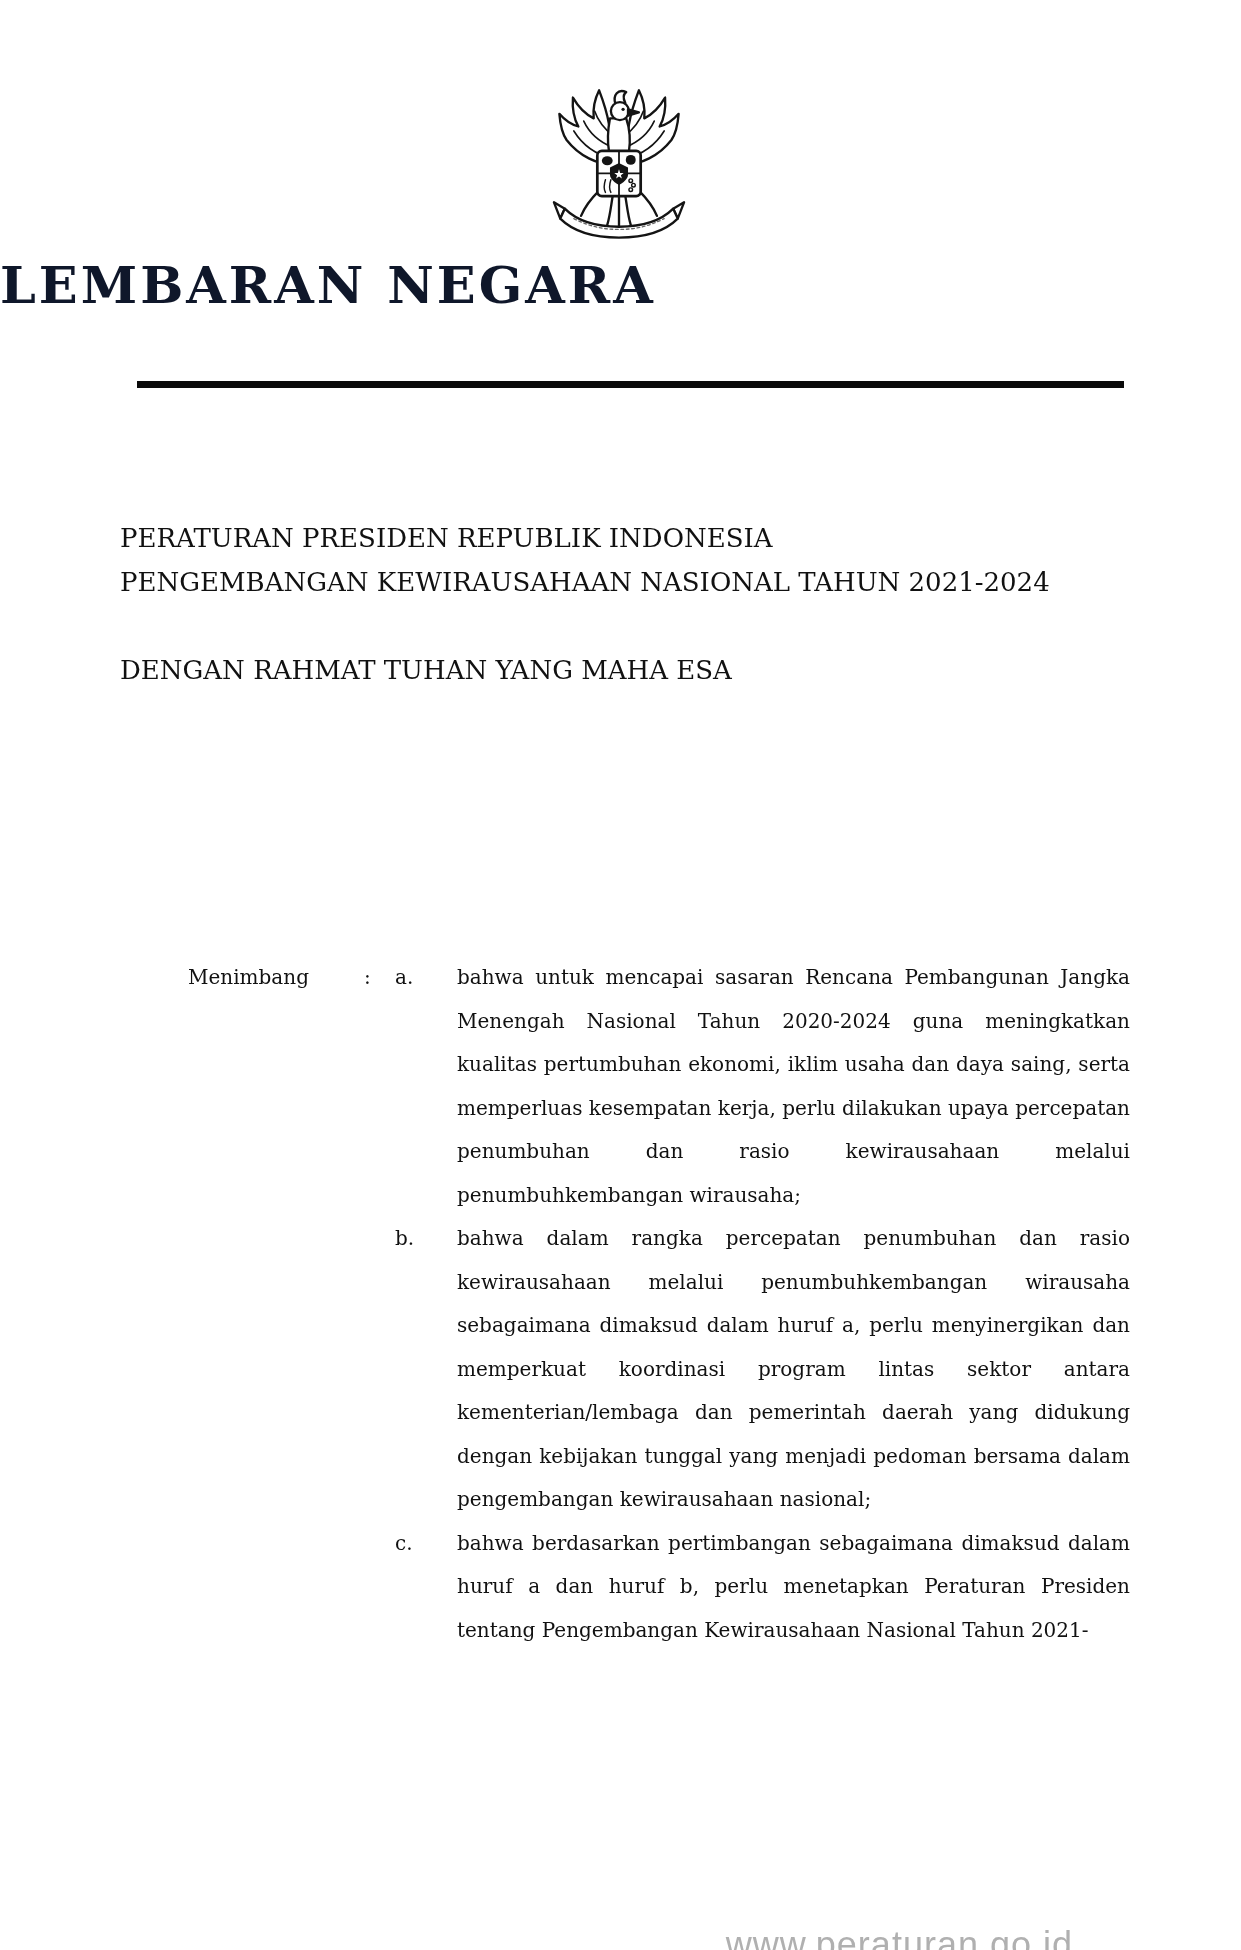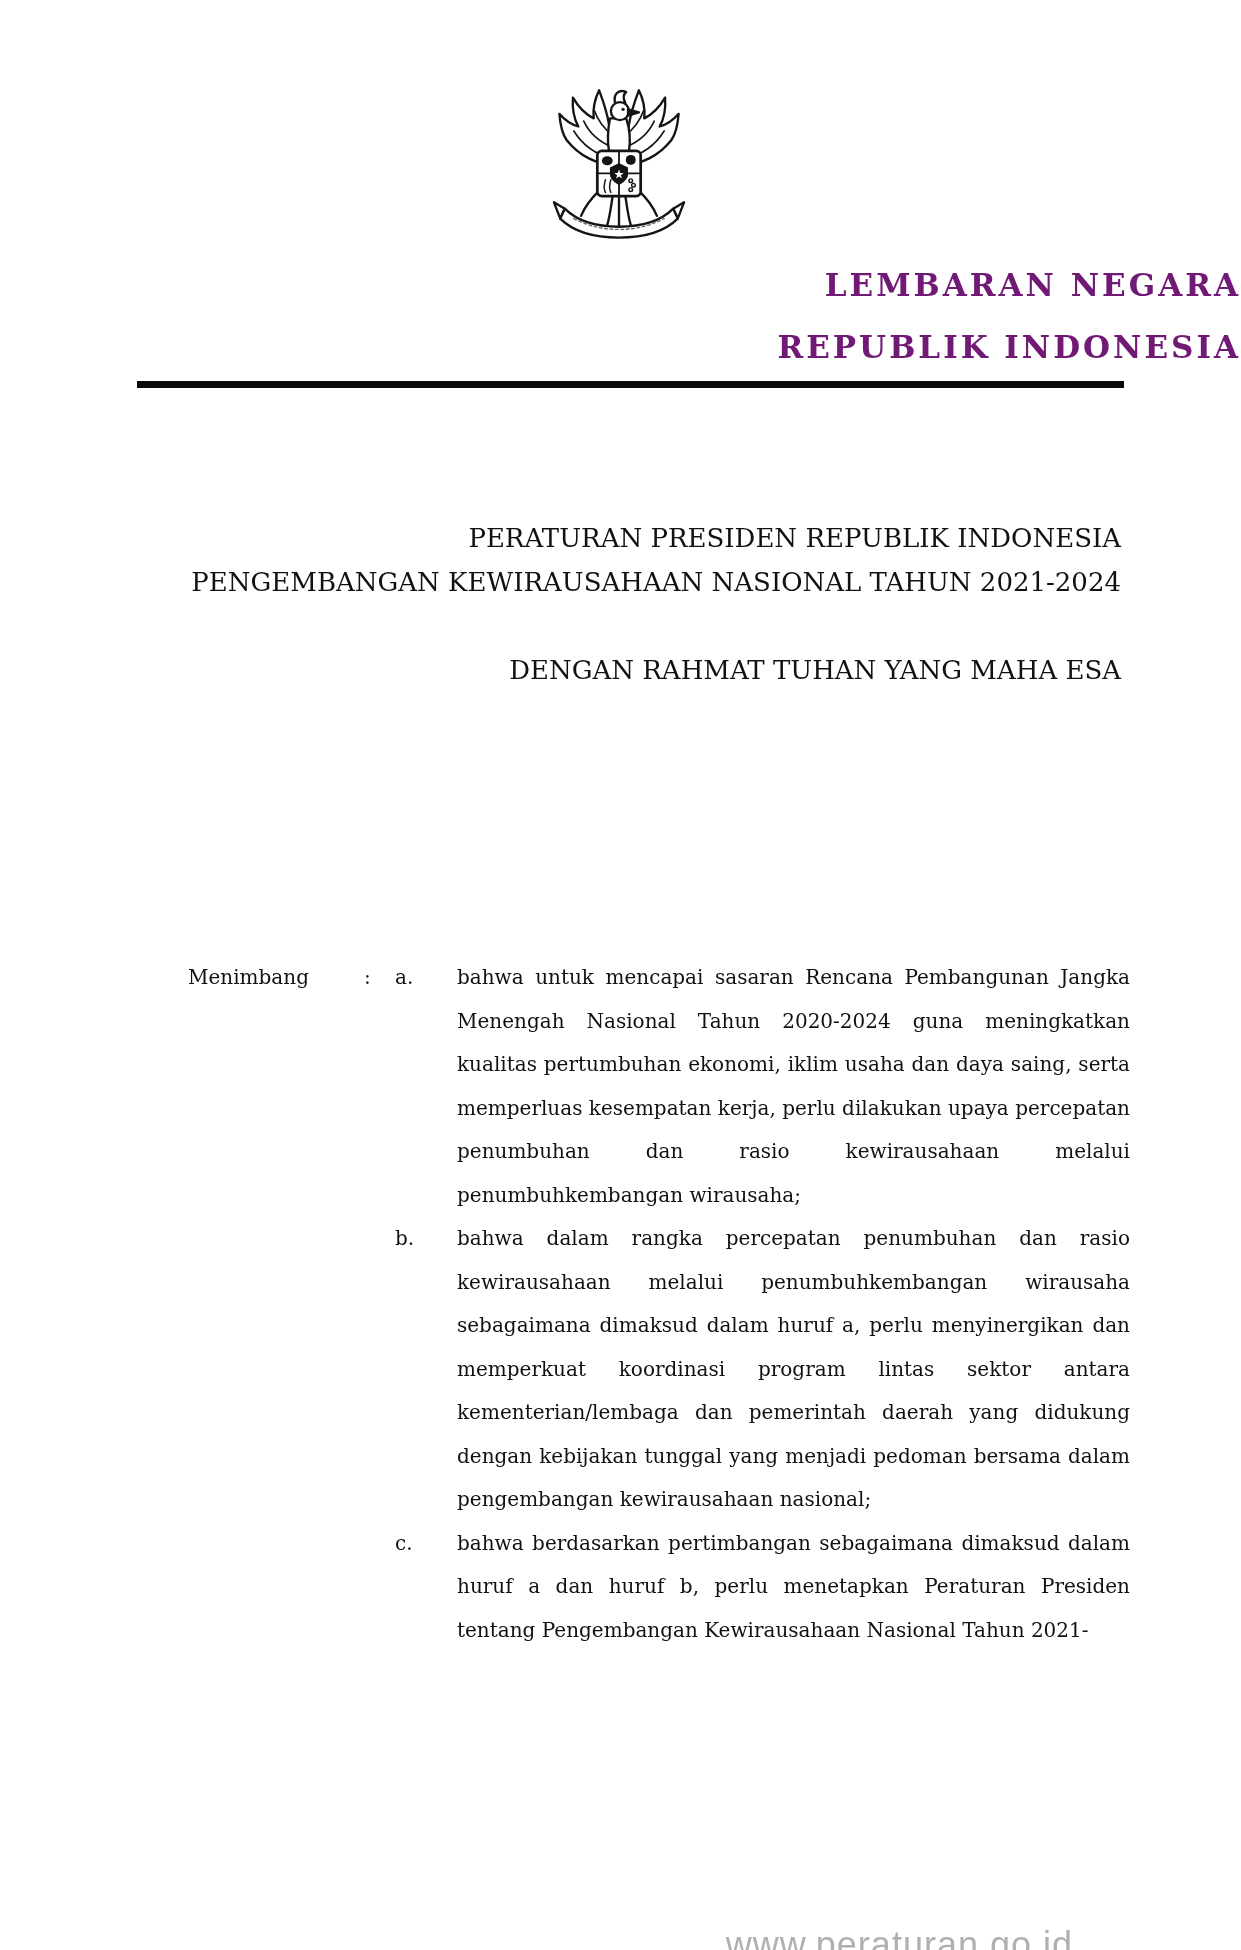--- a/index.html
+++ b/index.html
@@ -17,9 +17,9 @@
   }
   .masthead{
     position:absolute;top:254px;left:0;width:100%;
-    text-align:right;
-    font-size:31px;font-weight:bold;line-height:62px;letter-spacing:3px;
-    color:#701a75;
+    text-align:left;
+    font-size:51px;font-weight:bold;line-height:62px;letter-spacing:3px;
+    color:#0f172a;
   }
   .rule{
     position:absolute;top:381px;left:137px;width:987px;height:7px;

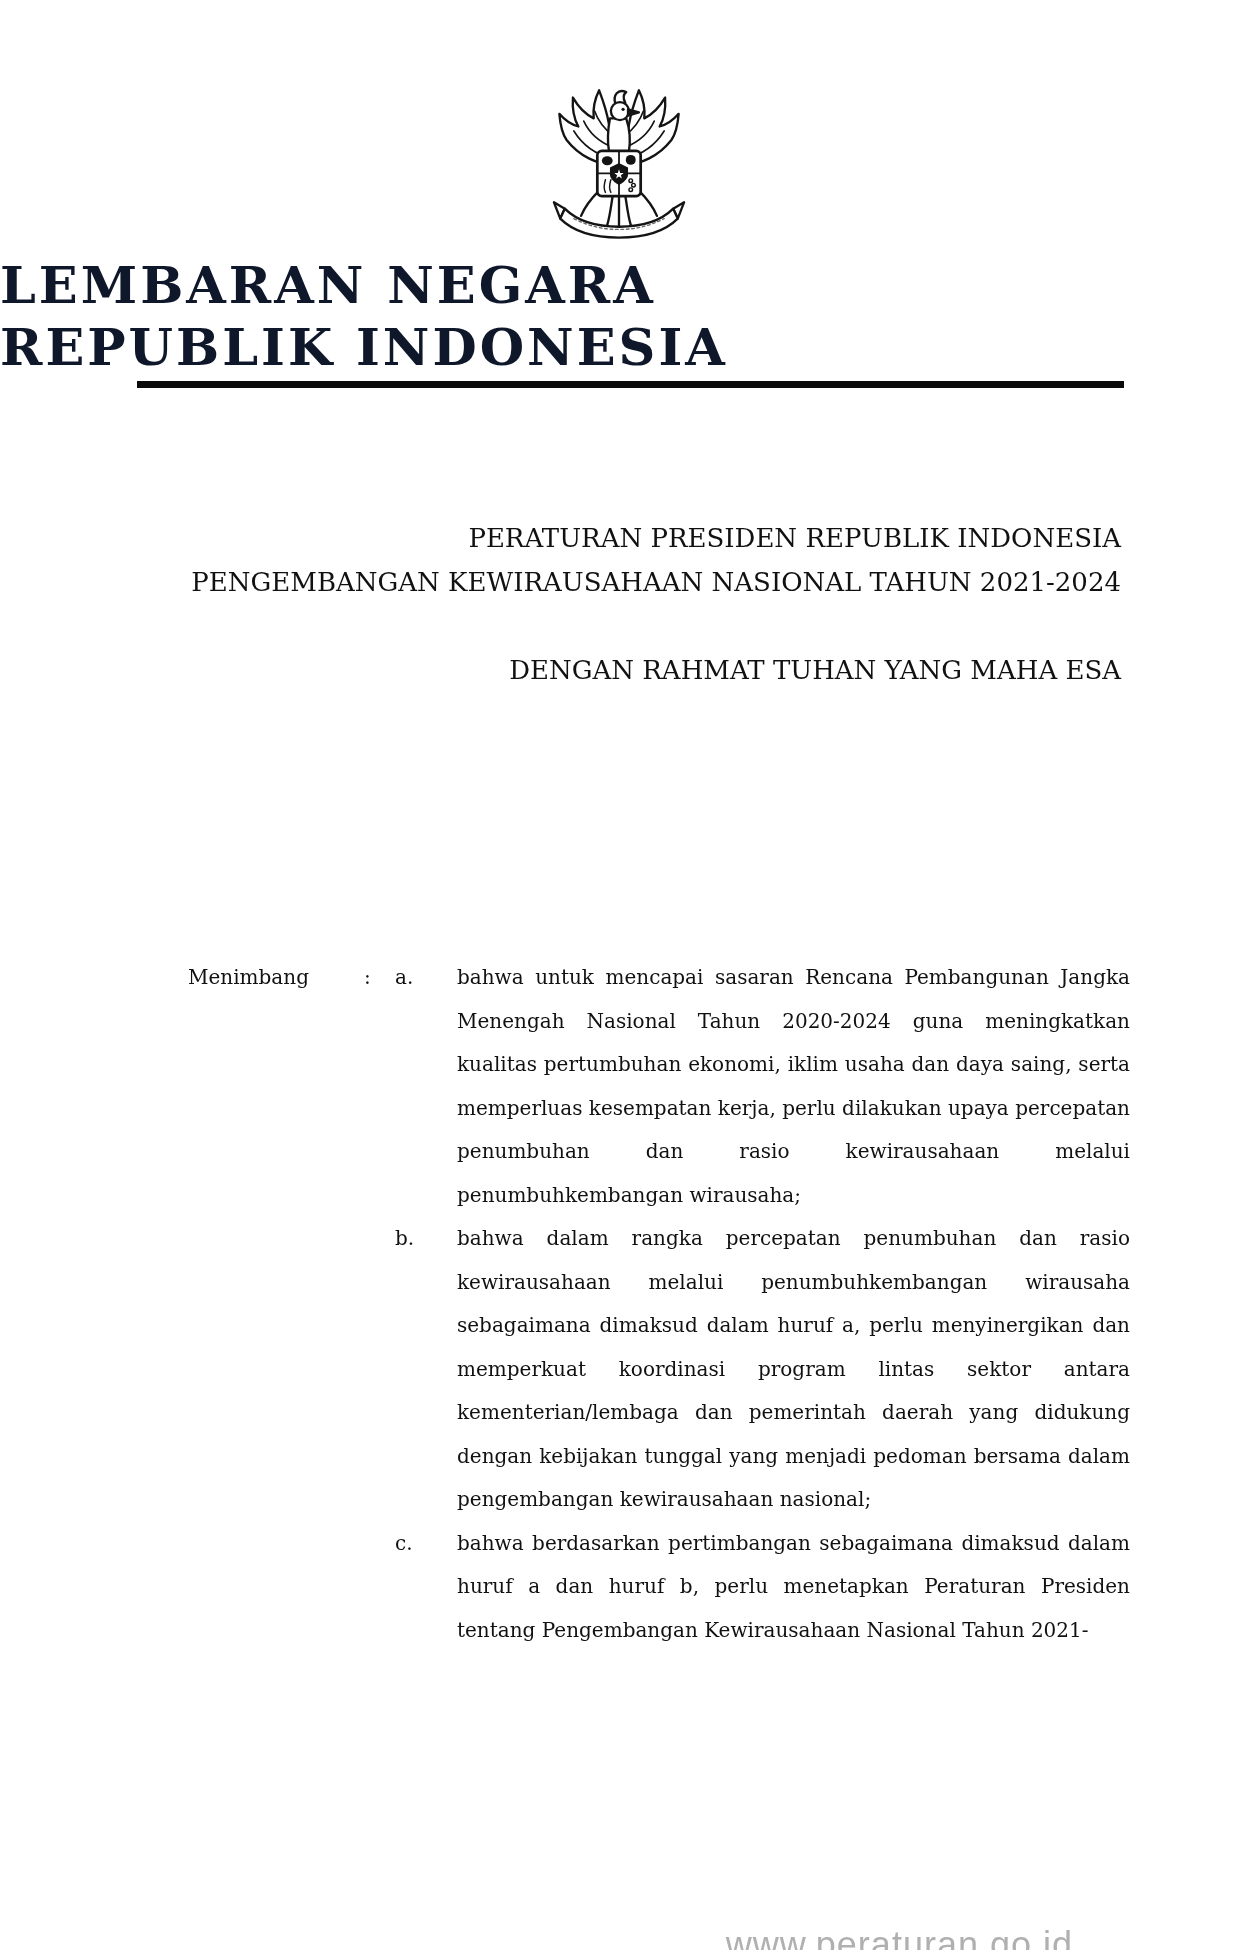--- a/index.html
+++ b/index.html
@@ -119,7 +119,6 @@
 
   <div class="masthead">
     <div>LEMBARAN NEGARA</div>
-    <div>REPUBLIK INDONESIA</div>
   </div>
 
   <div class="rule"></div>

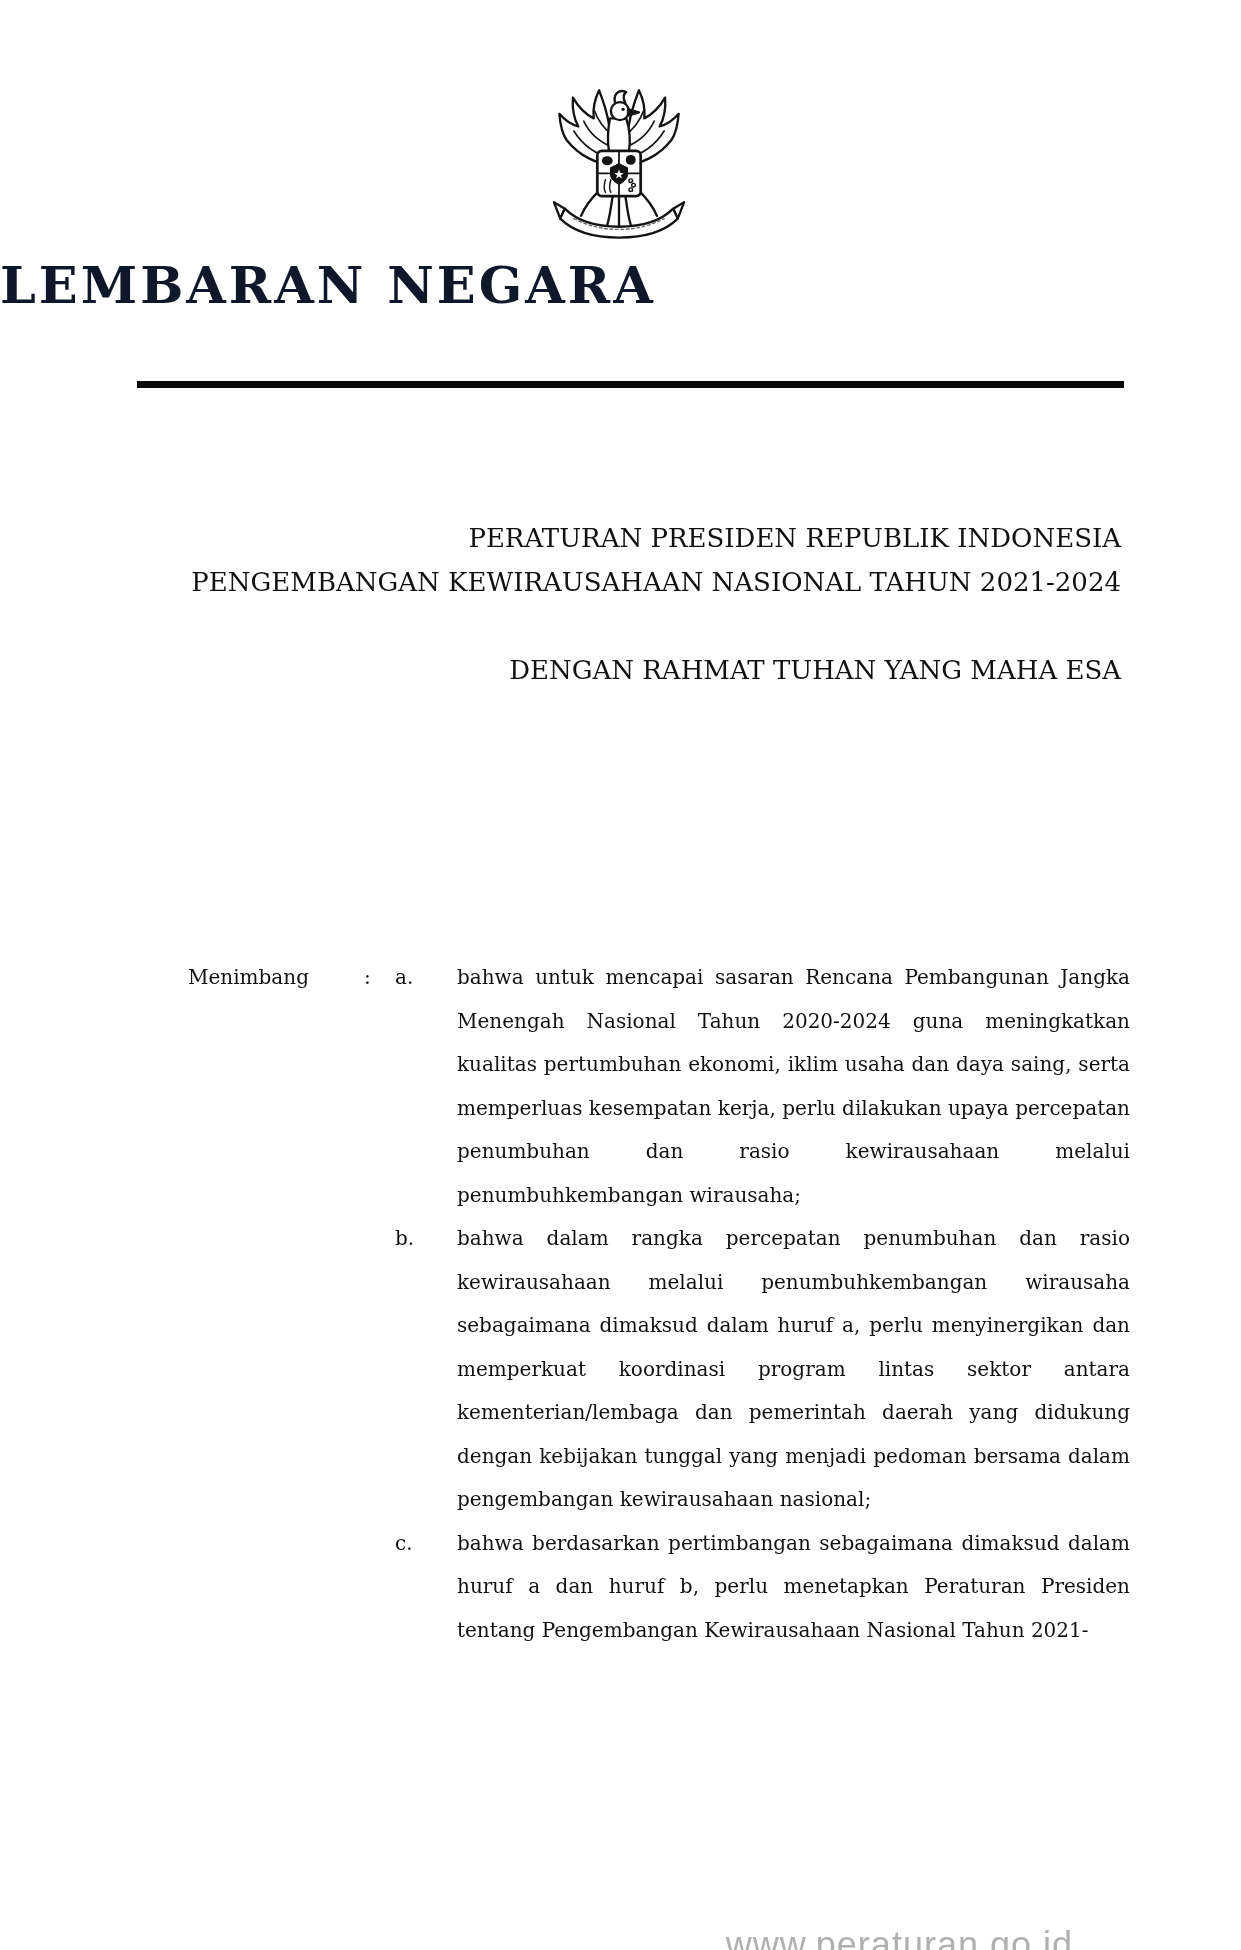--- a/index.html
+++ b/index.html
@@ -33,7 +33,7 @@
   .subject-note{margin-left:356px;text-align:justify;text-justify:inter-word;}
   .title-block{
     position:absolute;top:516px;left:120px;width:1001px;
-    text-align:right;font-size:26px;line-height:44px;
+    text-align:left;font-size:26px;line-height:44px;
   }
   .title-block div{white-space:nowrap;}
   .title-block .blank{height:44px;}

